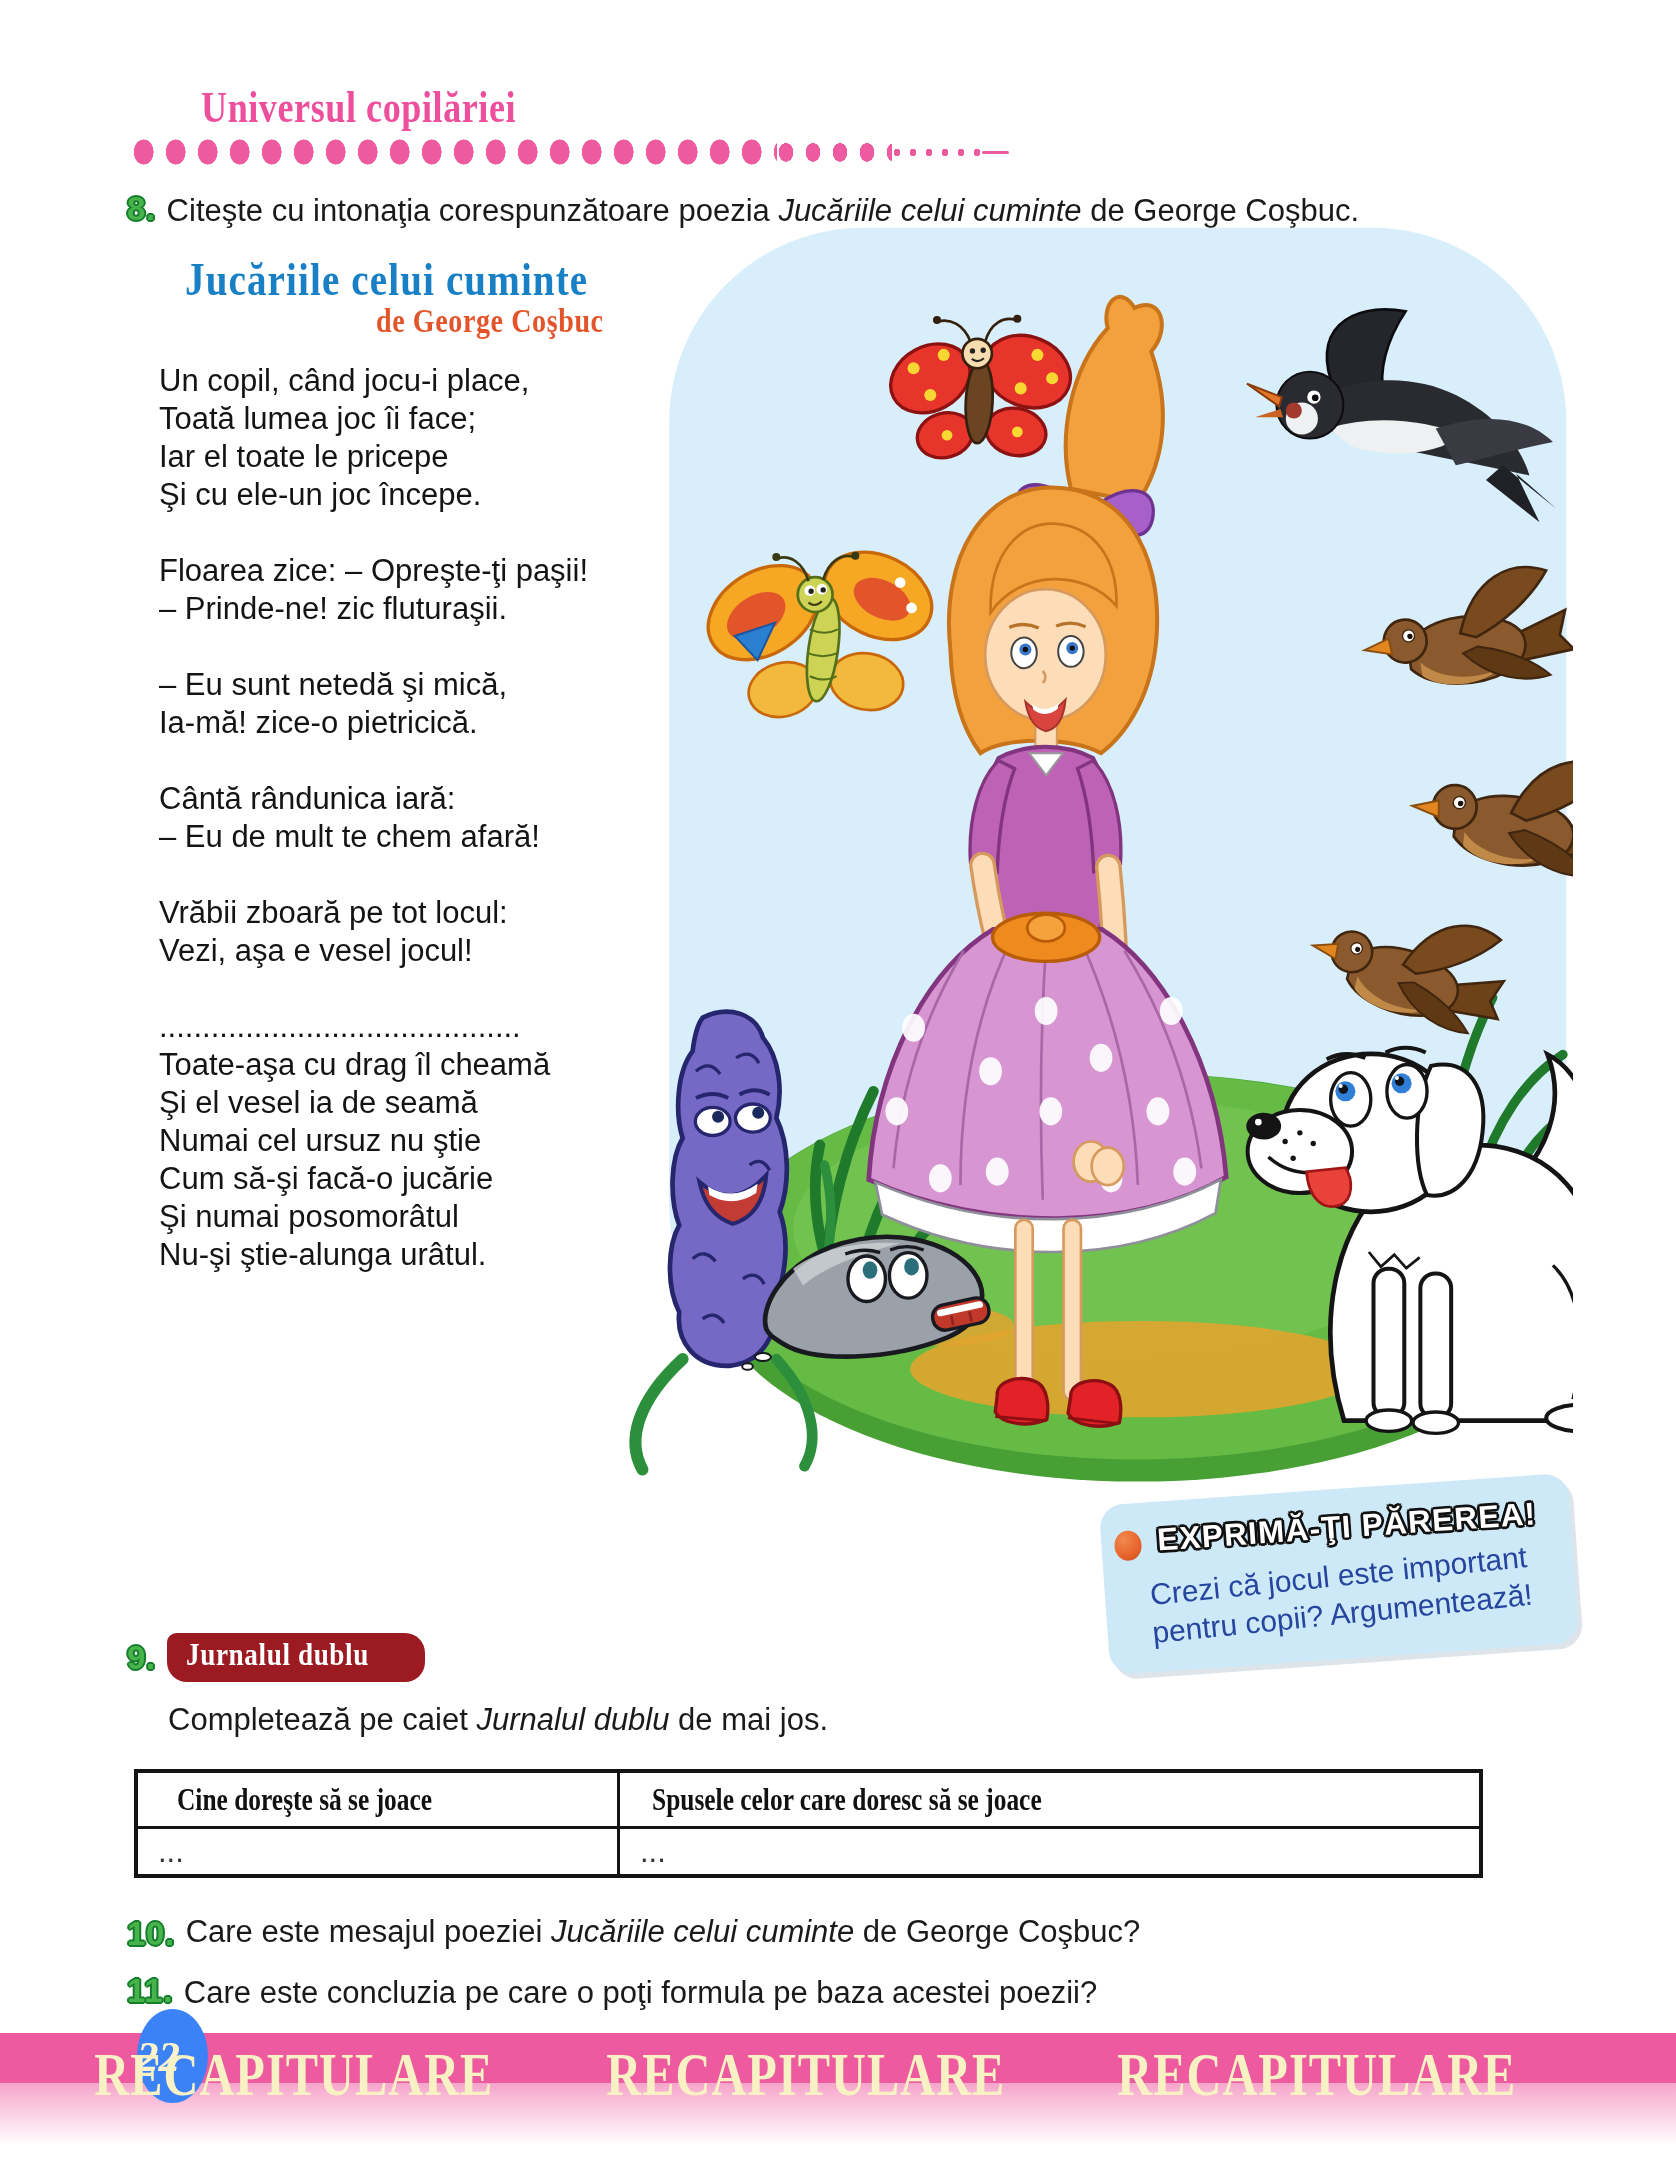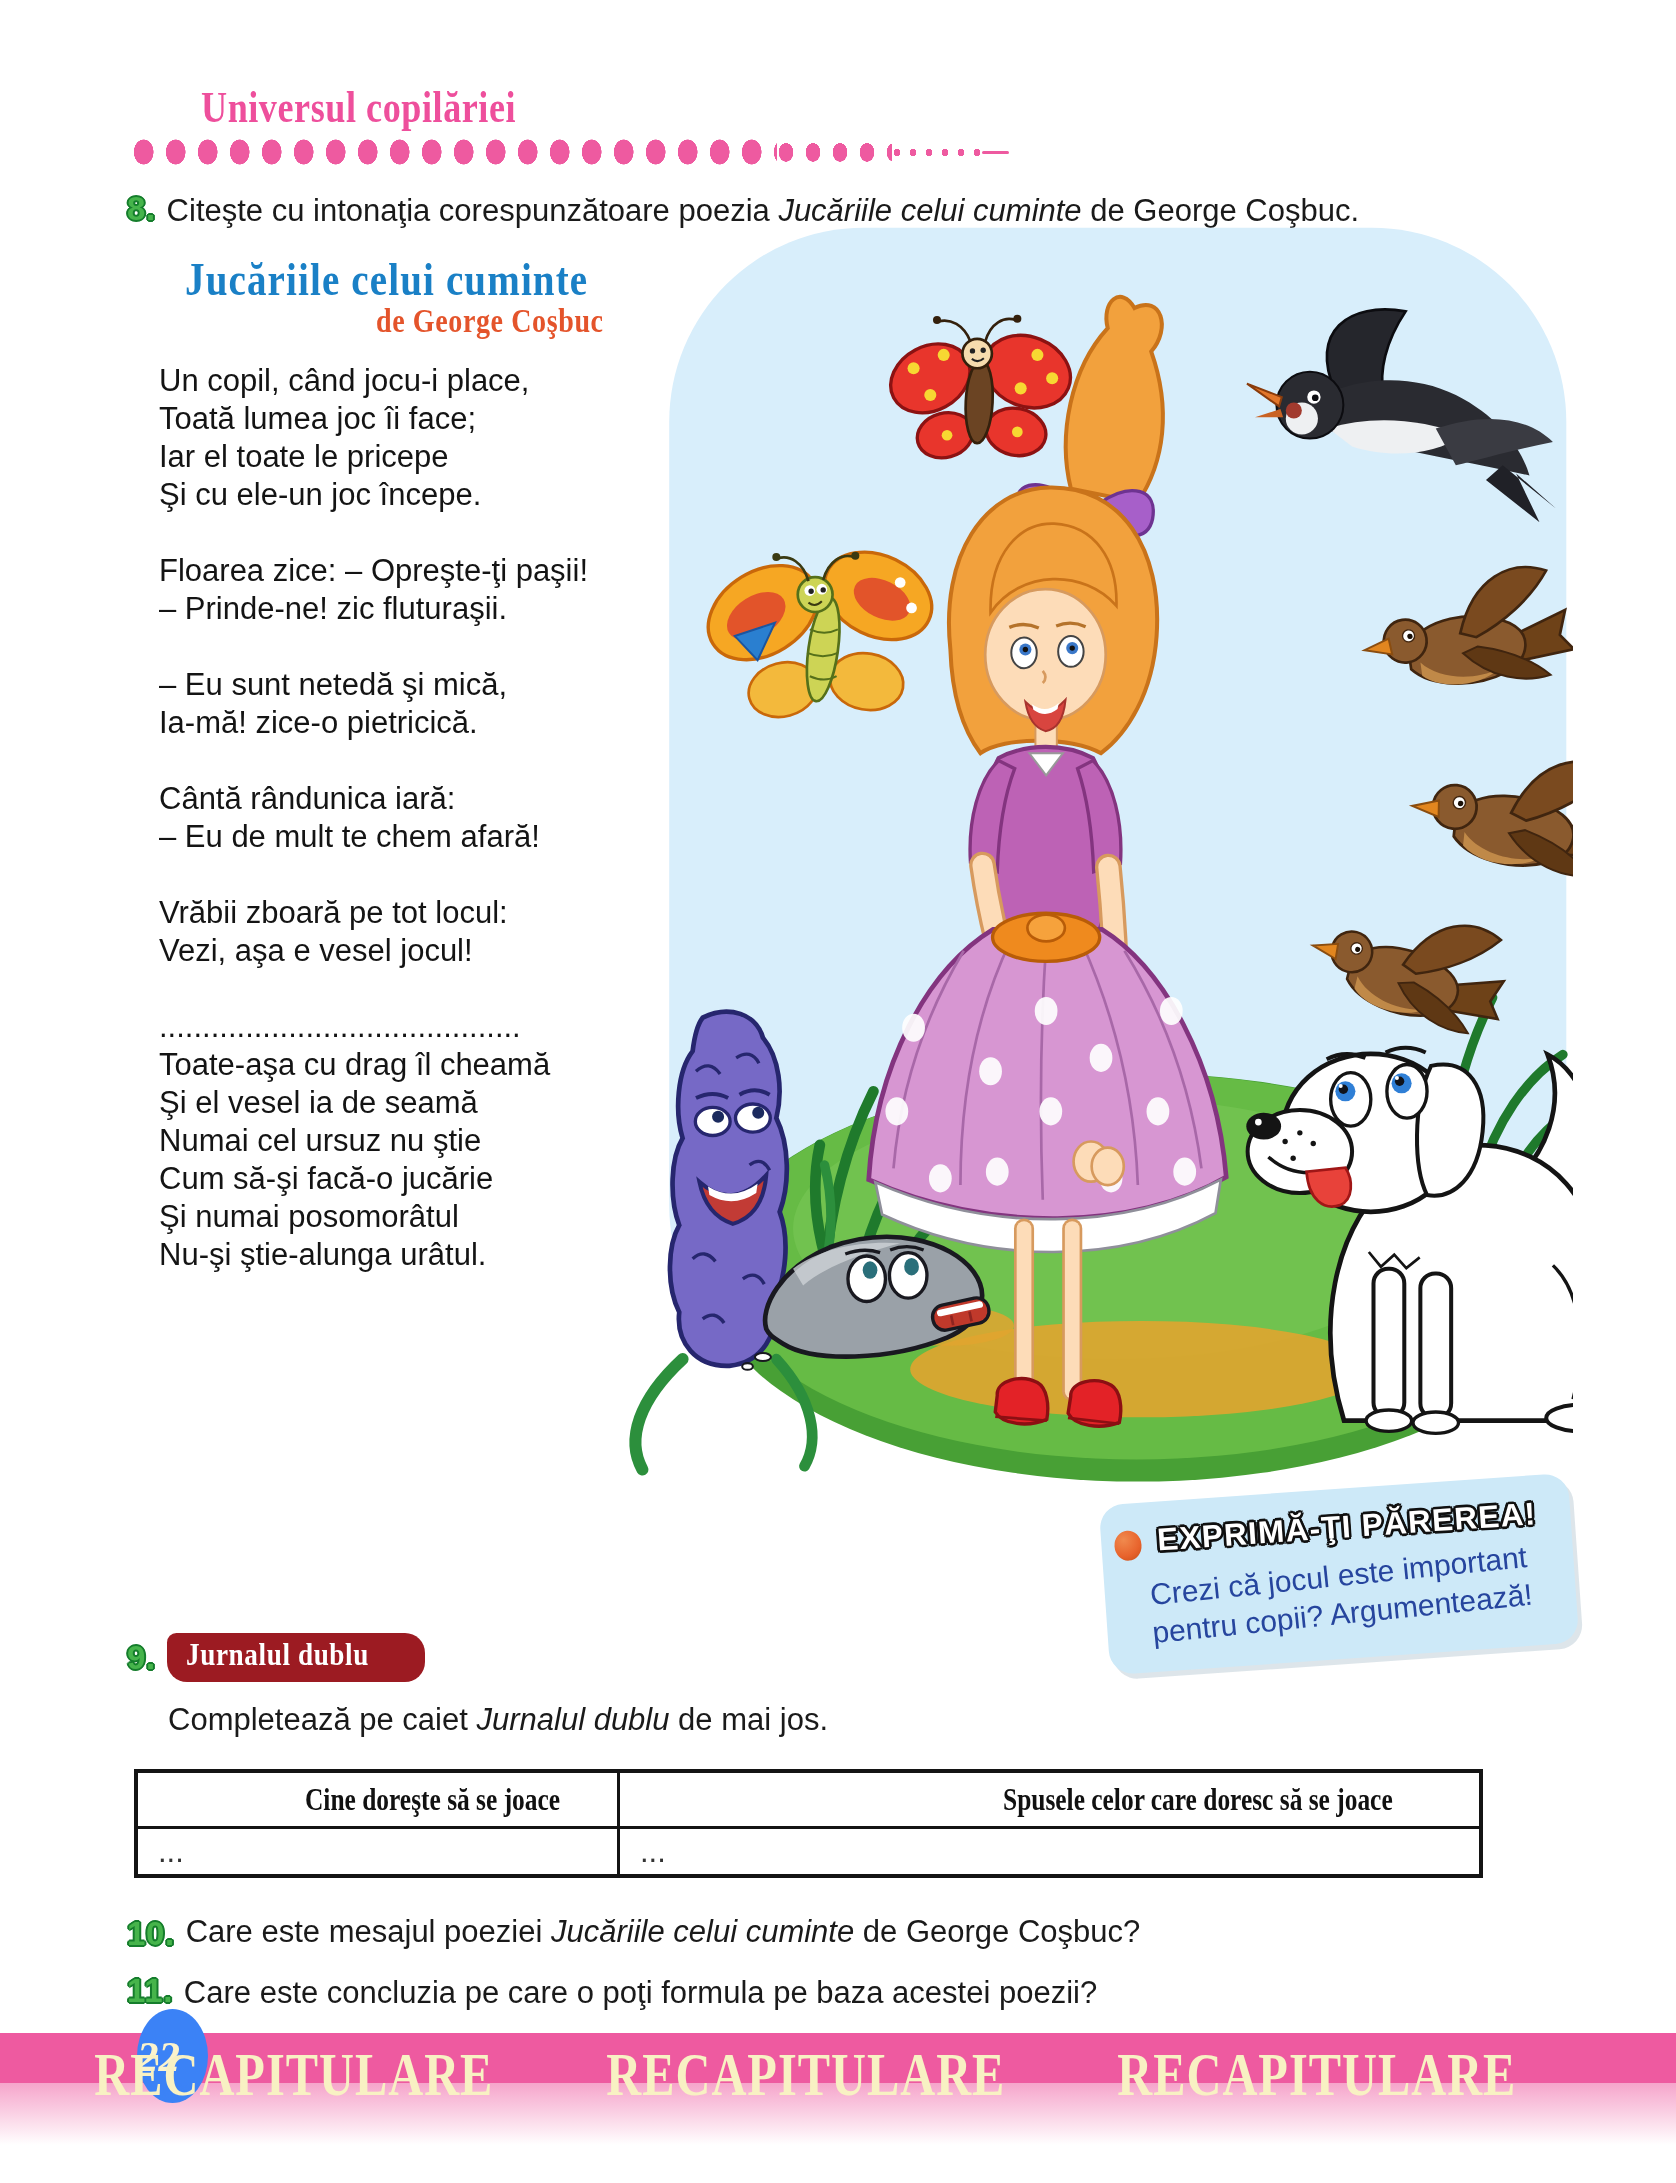--- a/index.html
+++ b/index.html
@@ -59,7 +59,7 @@
   .journal{position:absolute;left:134px;top:1769px;border-collapse:collapse;width:1349px;}
   .journal th,.journal td{border:3.3px solid #141414;}
   .journal{border:4.7px solid #141414;}
-  .journal th{height:51px;text-align:right;font-family:"Liberation Serif",serif;font-weight:700;font-size:31px;color:#111;}
+  .journal th{height:51px;text-align:left;font-family:"Liberation Serif",serif;font-weight:700;font-size:31px;color:#111;}
   .journal th span{display:inline-block;transform:scaleX(.82);transform-origin:left center;white-space:nowrap;}
   .journal th.c1{width:439px;padding-left:39px;}
   .journal th.c2{padding-left:32px;}

